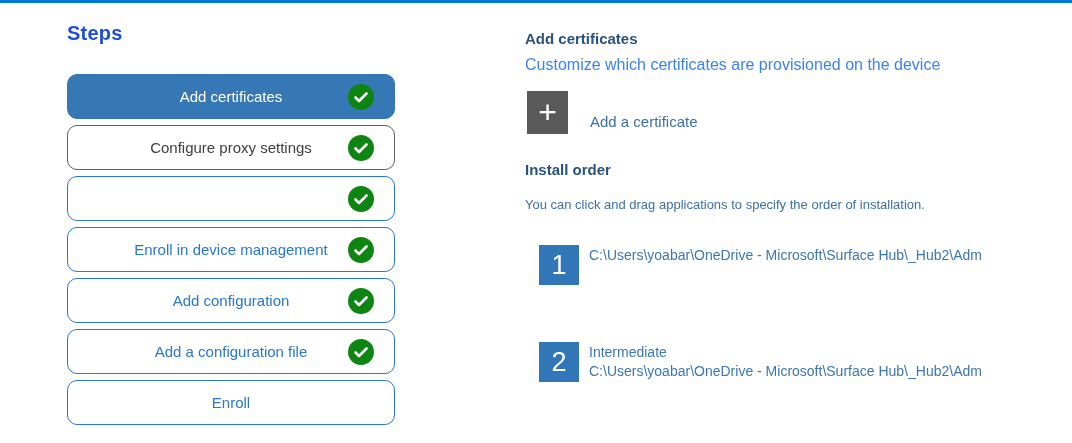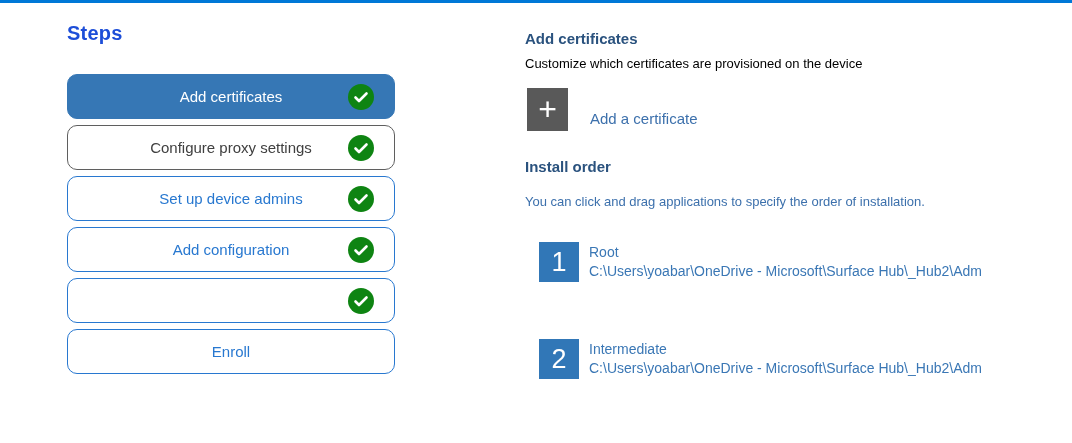--- a/index.html
+++ b/index.html
@@ -54,7 +54,7 @@
     font-size: 15px; font-weight: bold; color: #2A527E;
   }
   .section-subtitle {
-    font-size: 13px; color: #000000; margin-top: 9px;
+    font-size: 16px; color: #3b82f6; margin-top: 9px;
   }
   .add-row {
     margin-top: 17px; margin-left: 2px;

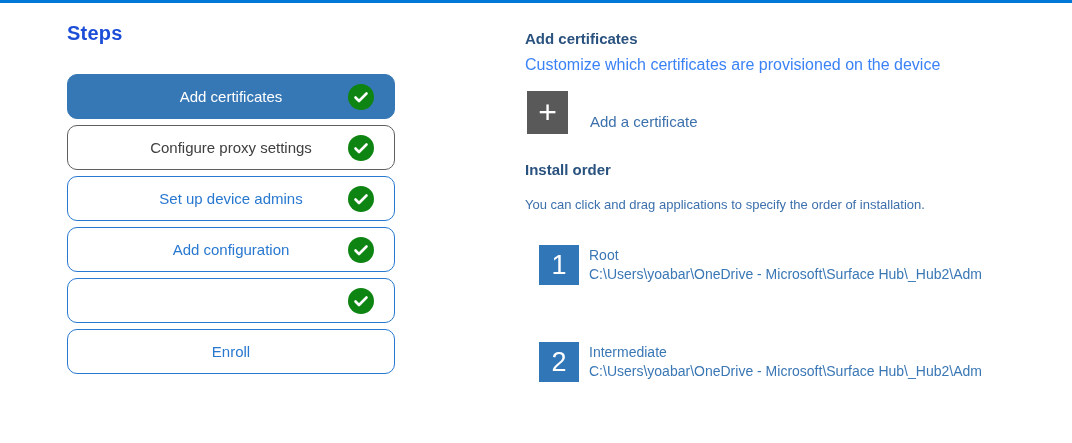--- a/index.html
+++ b/index.html
@@ -124,7 +124,6 @@
   </div>
 
   <div class="step">
-    <span class="step-label">Set up device admins</span>
     <span class="check">
       <svg width="26" height="26" viewBox="0 0 26 26">
           <circle cx="13" cy="13" r="13" fill="#0E8412"></circle>

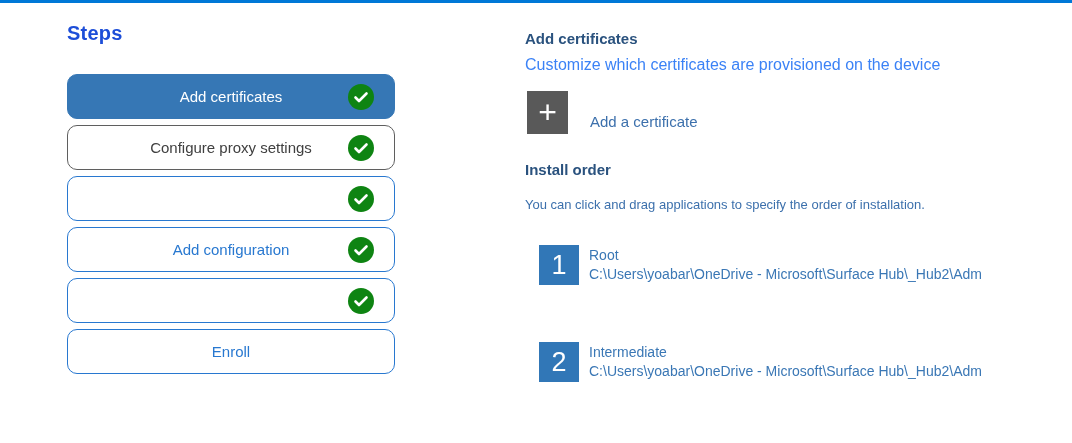--- a/index.html
+++ b/index.html
@@ -132,6 +132,15 @@
     </span>
   </div>
 
+  <div class="step">
+    <span class="step-label">Enroll in device management</span>
+    <span class="check">
+      <svg width="26" height="26" viewBox="0 0 26 26">
+          <circle cx="13" cy="13" r="13" fill="#0E8412"></circle>
+          <path d="M7.5 13.5 L11 17 L18.5 9.5" fill="none" stroke="#ffffff" stroke-width="2.6" stroke-linecap="round" stroke-linejoin="round"></path>
+        </svg>
+    </span>
+  </div>
 
   <div class="step">
     <span class="step-label">Add configuration</span>

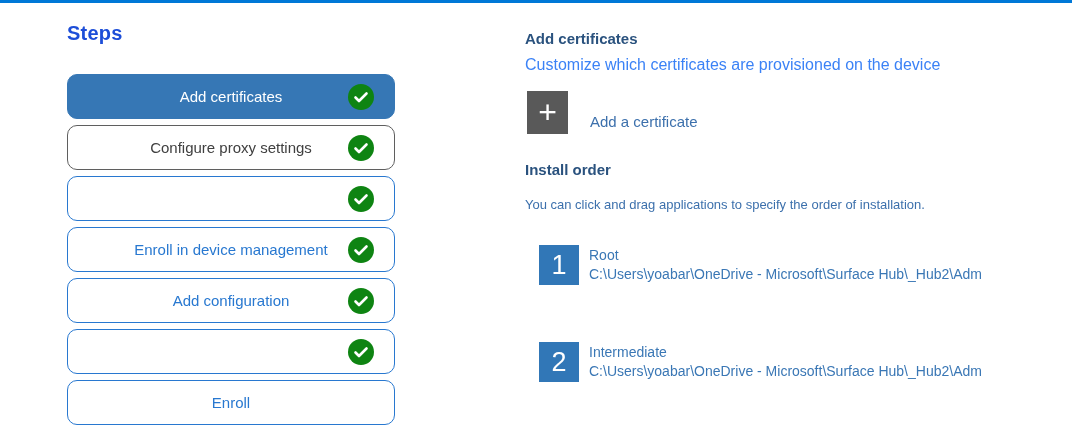--- a/index.html
+++ b/index.html
@@ -182,7 +182,6 @@
     <div class="install-item">
       <span class="num-box">1</span>
       <div class="item-text">
-        <div class="item-name">Root</div>
         <div class="item-path">C:\Users\yoabar\OneDrive - Microsoft\Surface Hub\_Hub2\Adm</div>
       </div>
     </div>

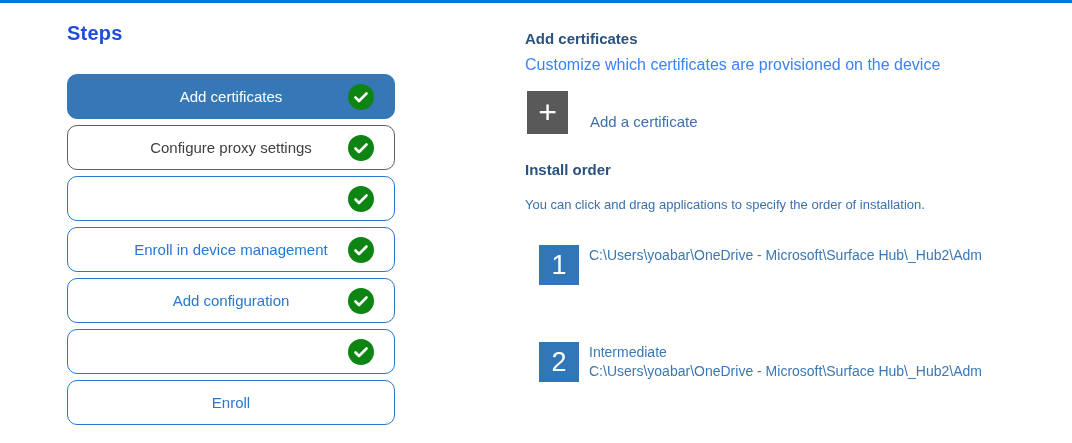--- a/index.html
+++ b/index.html
@@ -153,6 +153,7 @@
   </div>
 
   <div class="step">
+    <span class="step-label">Add a configuration file</span>
     <span class="check">
       <svg width="26" height="26" viewBox="0 0 26 26">
           <circle cx="13" cy="13" r="13" fill="#0E8412"></circle>

